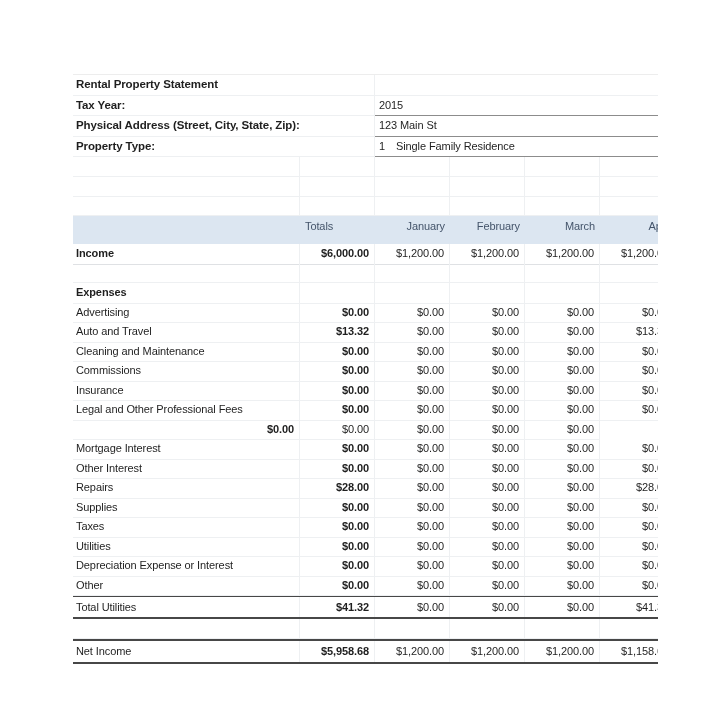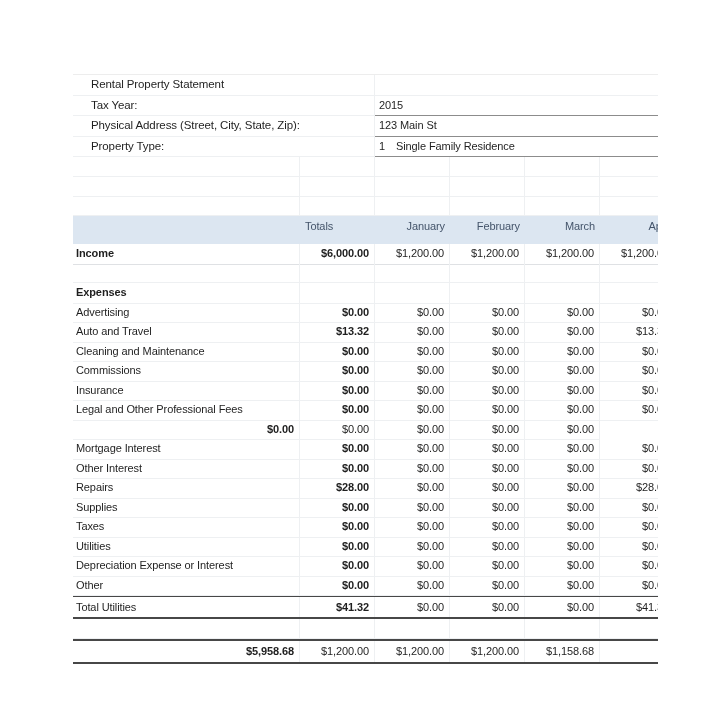--- a/index.html
+++ b/index.html
@@ -28,12 +28,11 @@
     border-bottom:1px solid #eef0f2;
   }
   .toprow .lbl{
-    font-weight:normal;
+    font-weight:bold;
     font-size:11.5px;
     padding-left:3px;
     border-right:1px solid #eef0f2;
     white-space:nowrap;
-    margin-left:15px;
   }
   .toprow .val{
     font-size:11px;

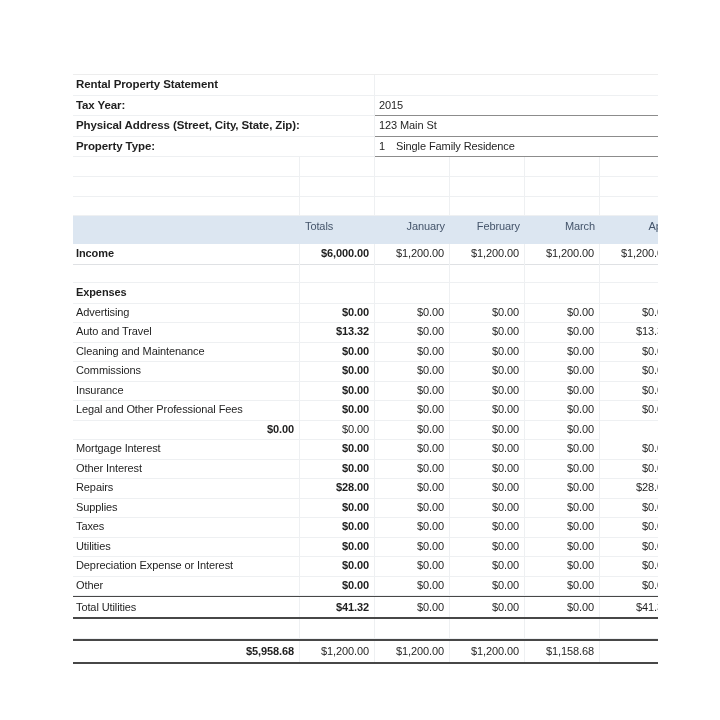--- a/index.html
+++ b/index.html
@@ -332,6 +332,7 @@
     </div>
 
     <div class="row net">
+      <div class="c label">Net Income</div>
       <div class="c num bold">$5,958.68</div>
       <div class="c num">$1,200.00</div>
       <div class="c num">$1,200.00</div>

